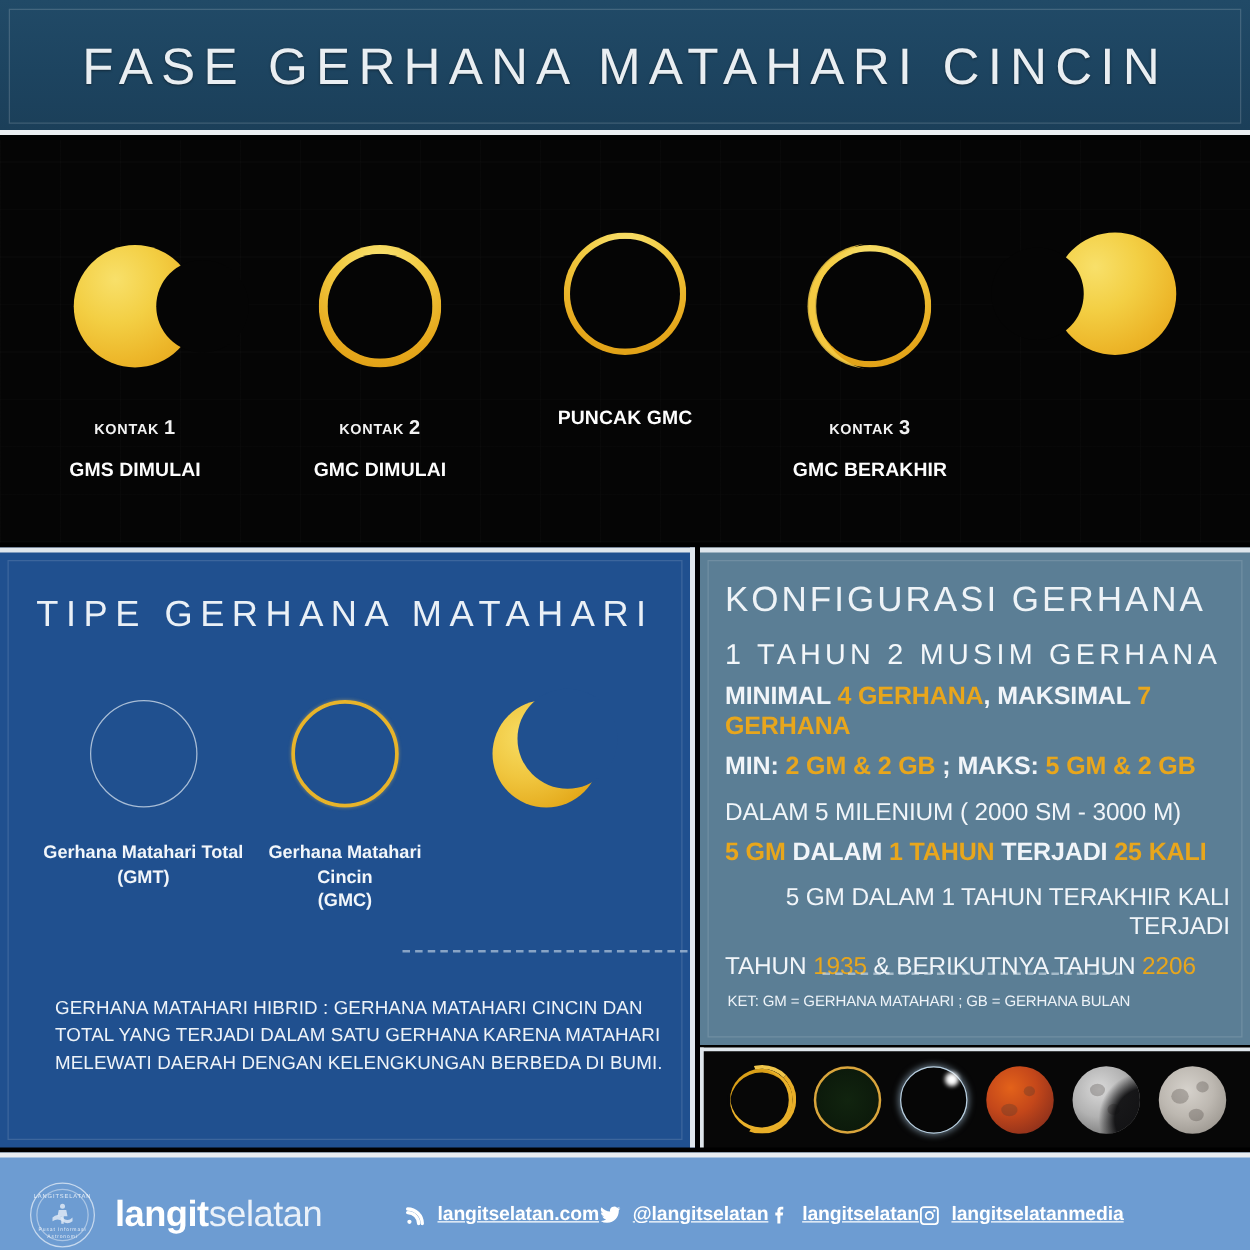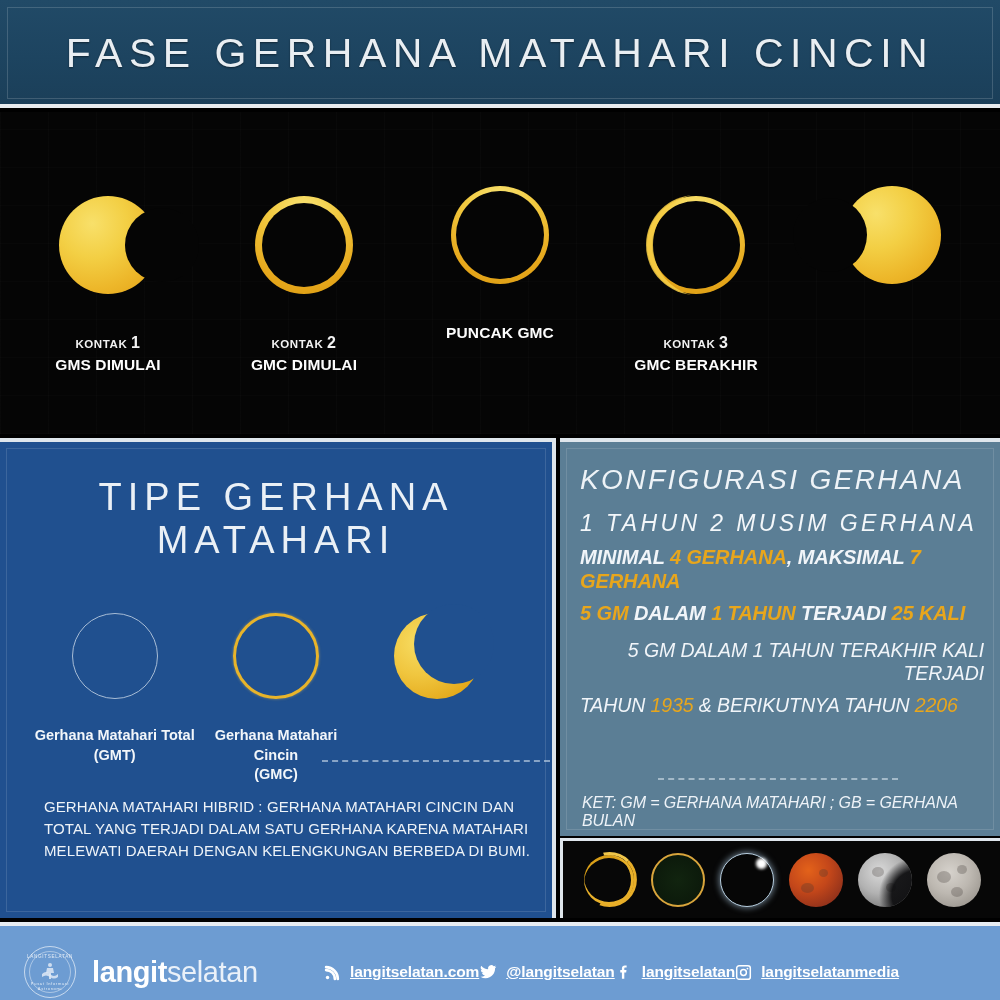--- a/index.html
+++ b/index.html
@@ -44,7 +44,7 @@
   .phase-label { margin-top:14px; }
   .kontak-line { color:#f2f2f2; font-size:11.5px; font-weight:700; letter-spacing:0.6px; }
   .kontak-line .num { font-size:16px; font-weight:700; }
-  .phase-sub { color:#fdfdfd; font-size:15.5px; font-weight:700; margin-top:4px; letter-spacing:0.1px; }
+  .phase-sub { color:#fdfdfd; font-size:15.5px; font-weight:700; margin-top:16px; letter-spacing:0.1px; }
   .phase.p3 .phase-art, .phase.p5 .phase-art { margin-top:48px; }
 
   

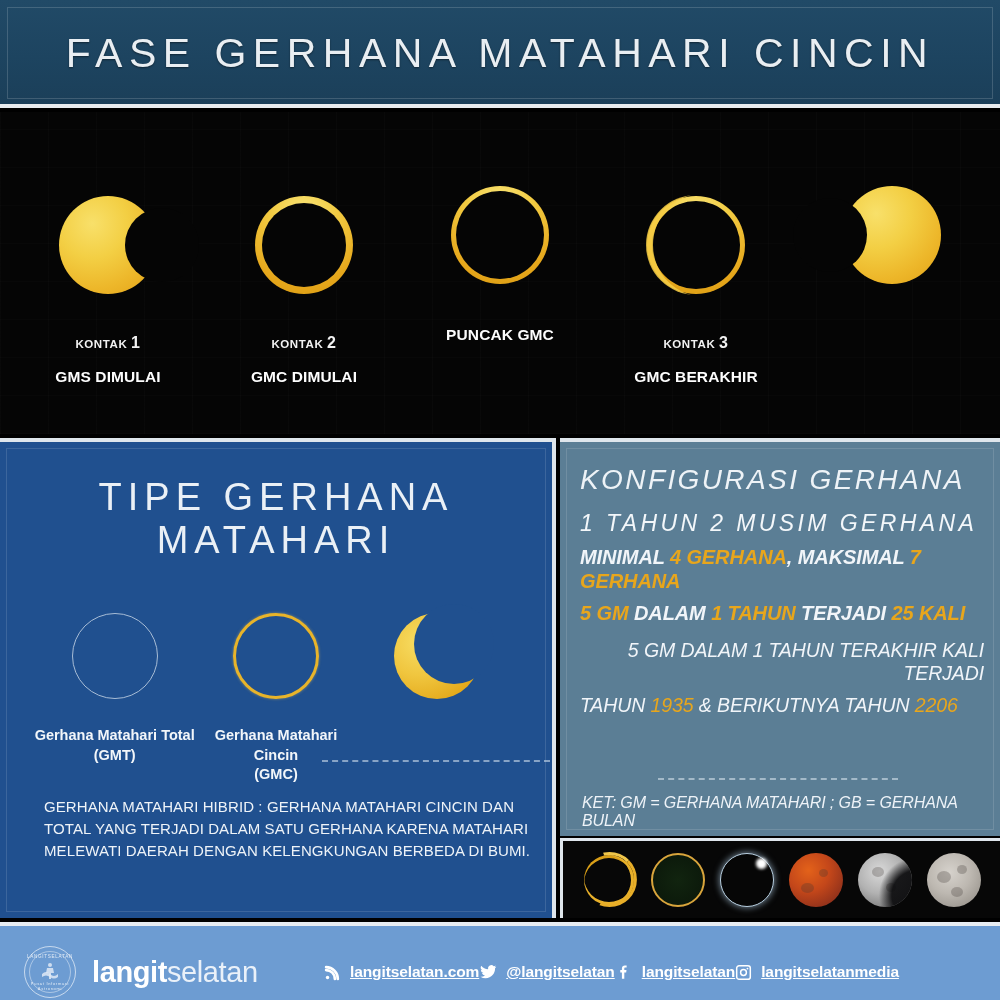--- a/index.html
+++ b/index.html
@@ -86,7 +86,7 @@
     border:1px solid rgba(255,255,255,0.13); pointer-events:none;
   }
   #tipe-title {
-    color:#eaf0f6; font-size:38px; font-weight:300; letter-spacing:6px;
+    color:#eaf0f6; font-size:29px; font-weight:300; letter-spacing:6px;
     text-align:center; margin-top:8px;
   }
   #tipe-row {

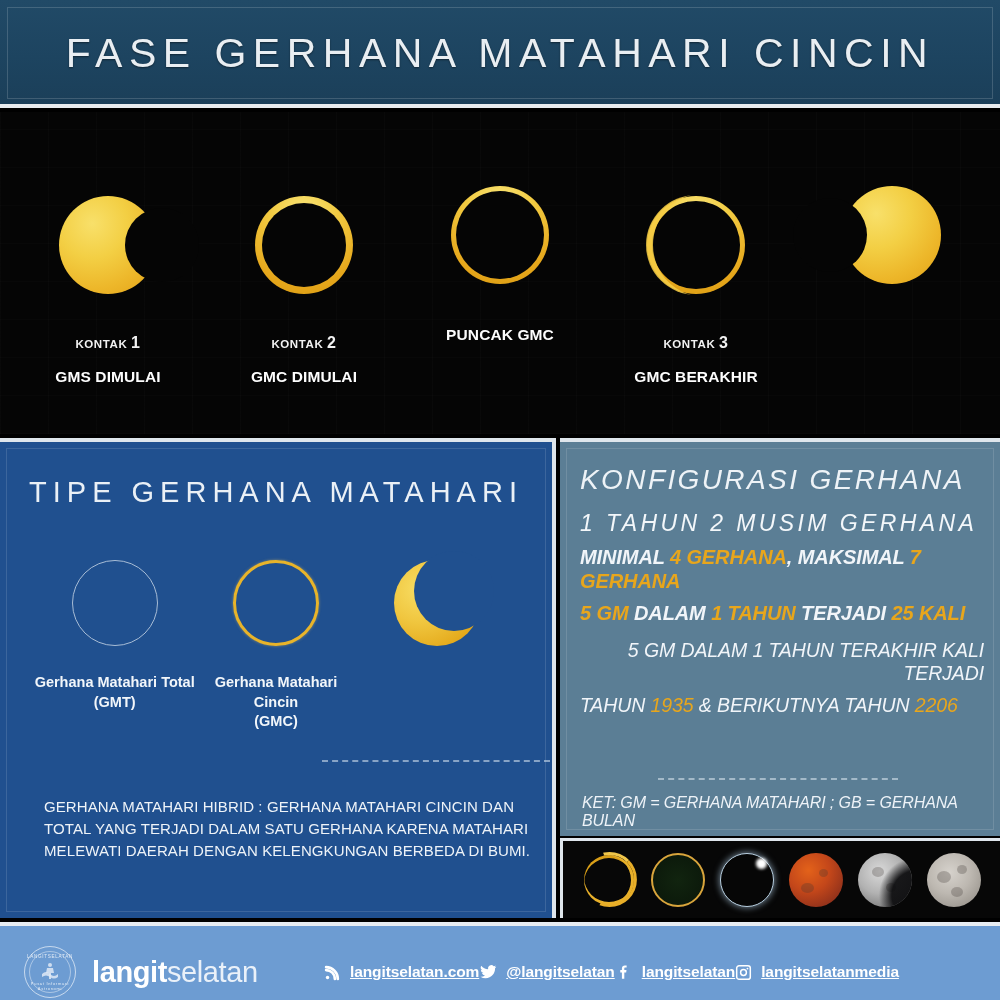--- a/index.html
+++ b/index.html
@@ -131,7 +131,6 @@
     background:#5b7e95;
     border-top:4px solid #dfe6ec;
     padding:22px 16px 0 20px;
-    font-style:italic;
   }
   #right-panel::before {
     content:""; position:absolute; left:6px; top:6px; right:6px; bottom:6px;

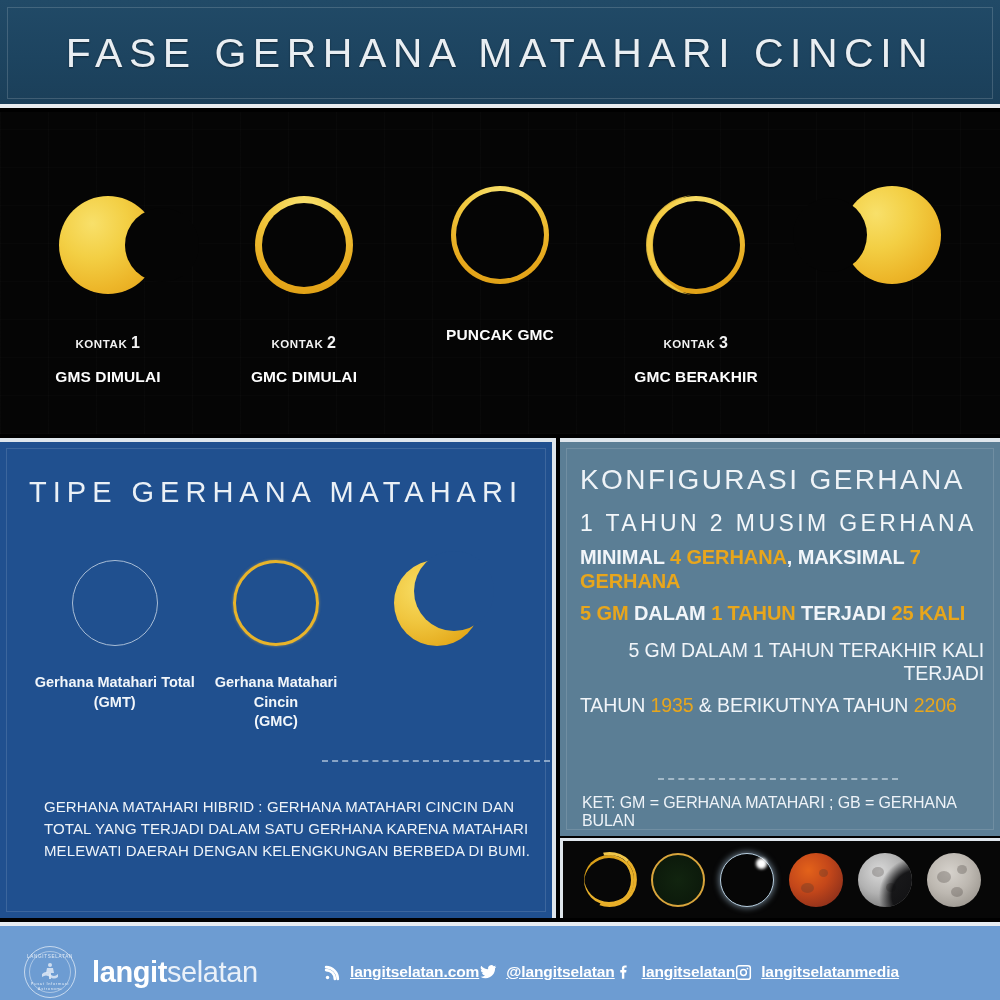--- a/index.html
+++ b/index.html
@@ -365,6 +365,9 @@
     <span>MINIMAL </span><span class="gold">4 GERHANA</span><span>, MAKSIMAL </span><span class="gold">7 GERHANA</span>
   </div>
 
+  <div class="kline">
+    <span>MIN: </span><span class="gold">2 GM &amp; 2 GB</span><span> ; MAKS: </span><span class="gold">5 GM &amp; 2 GB</span>
+  </div>
 
 
   <div class="kline">

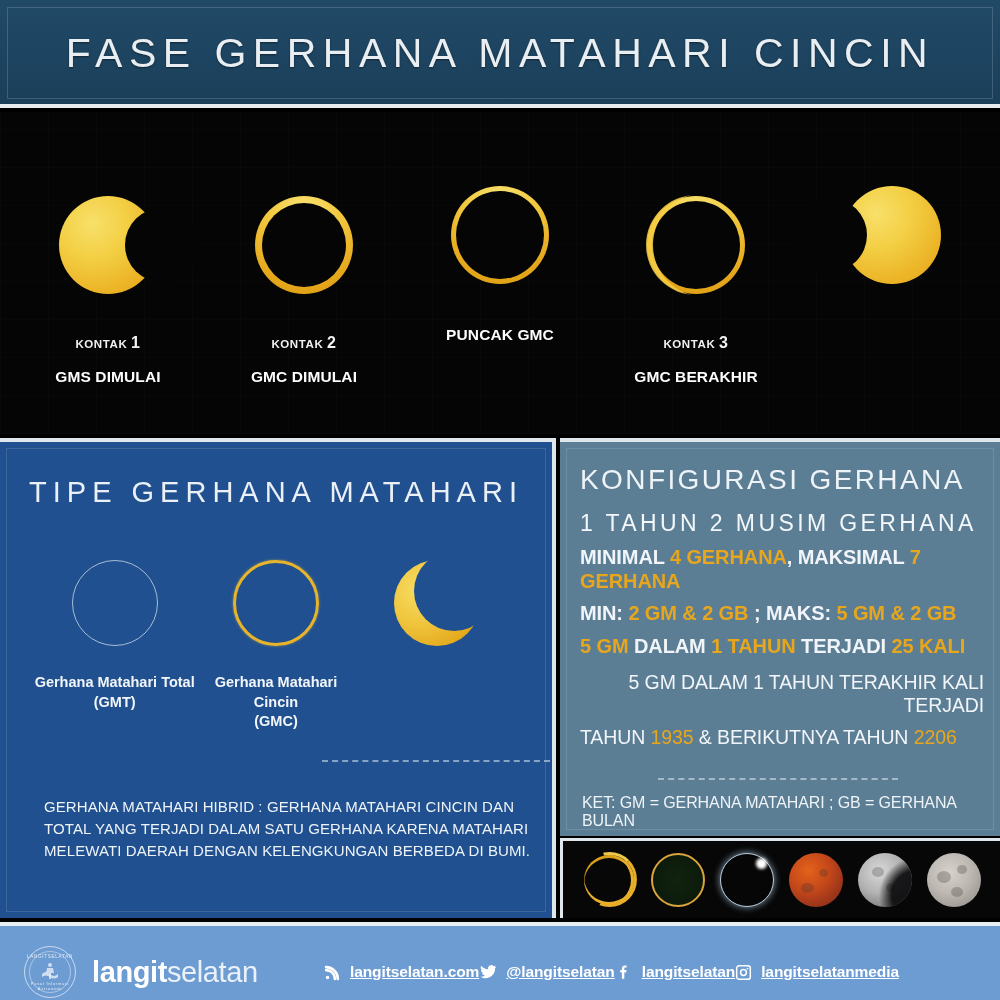--- a/index.html
+++ b/index.html
@@ -369,6 +369,7 @@
     <span>MIN: </span><span class="gold">2 GM &amp; 2 GB</span><span> ; MAKS: </span><span class="gold">5 GM &amp; 2 GB</span>
   </div>
 
+  <div class="kline reg" style="margin-top:13px;">DALAM 5 MILENIUM ( 2000 SM - 3000 M)</div>
 
   <div class="kline">
     <span class="gold">5 GM</span><span> DALAM </span><span class="gold">1 TAHUN</span><span> TERJADI </span><span class="gold">25 KALI</span>

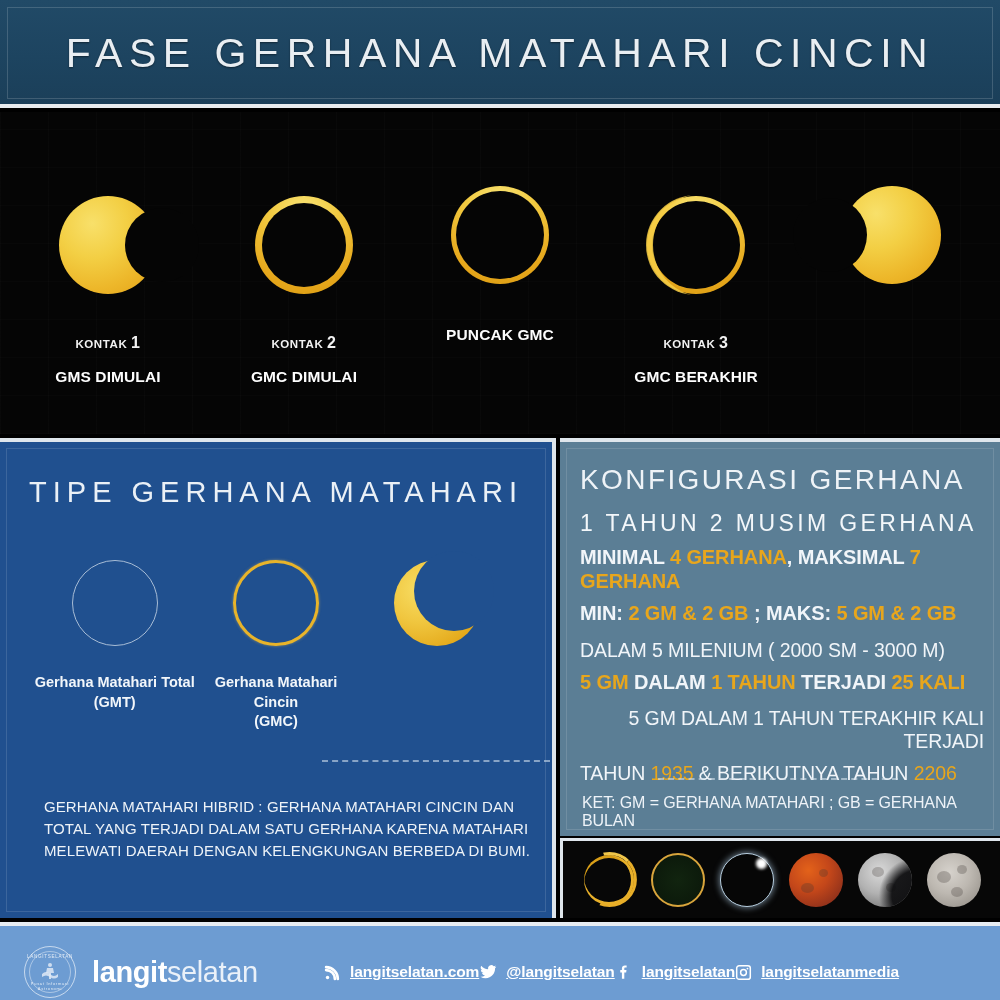--- a/index.html
+++ b/index.html
@@ -154,7 +154,7 @@
   }
   #ket-line {
     position:absolute; left:22px; top:352px;
-    color:#eef3f8; font-size:16px; font-weight:400; letter-spacing:-0.1px;
+    color:#eef3f8; font-size:12px; font-weight:400; letter-spacing:-0.1px;
   }
 
   

